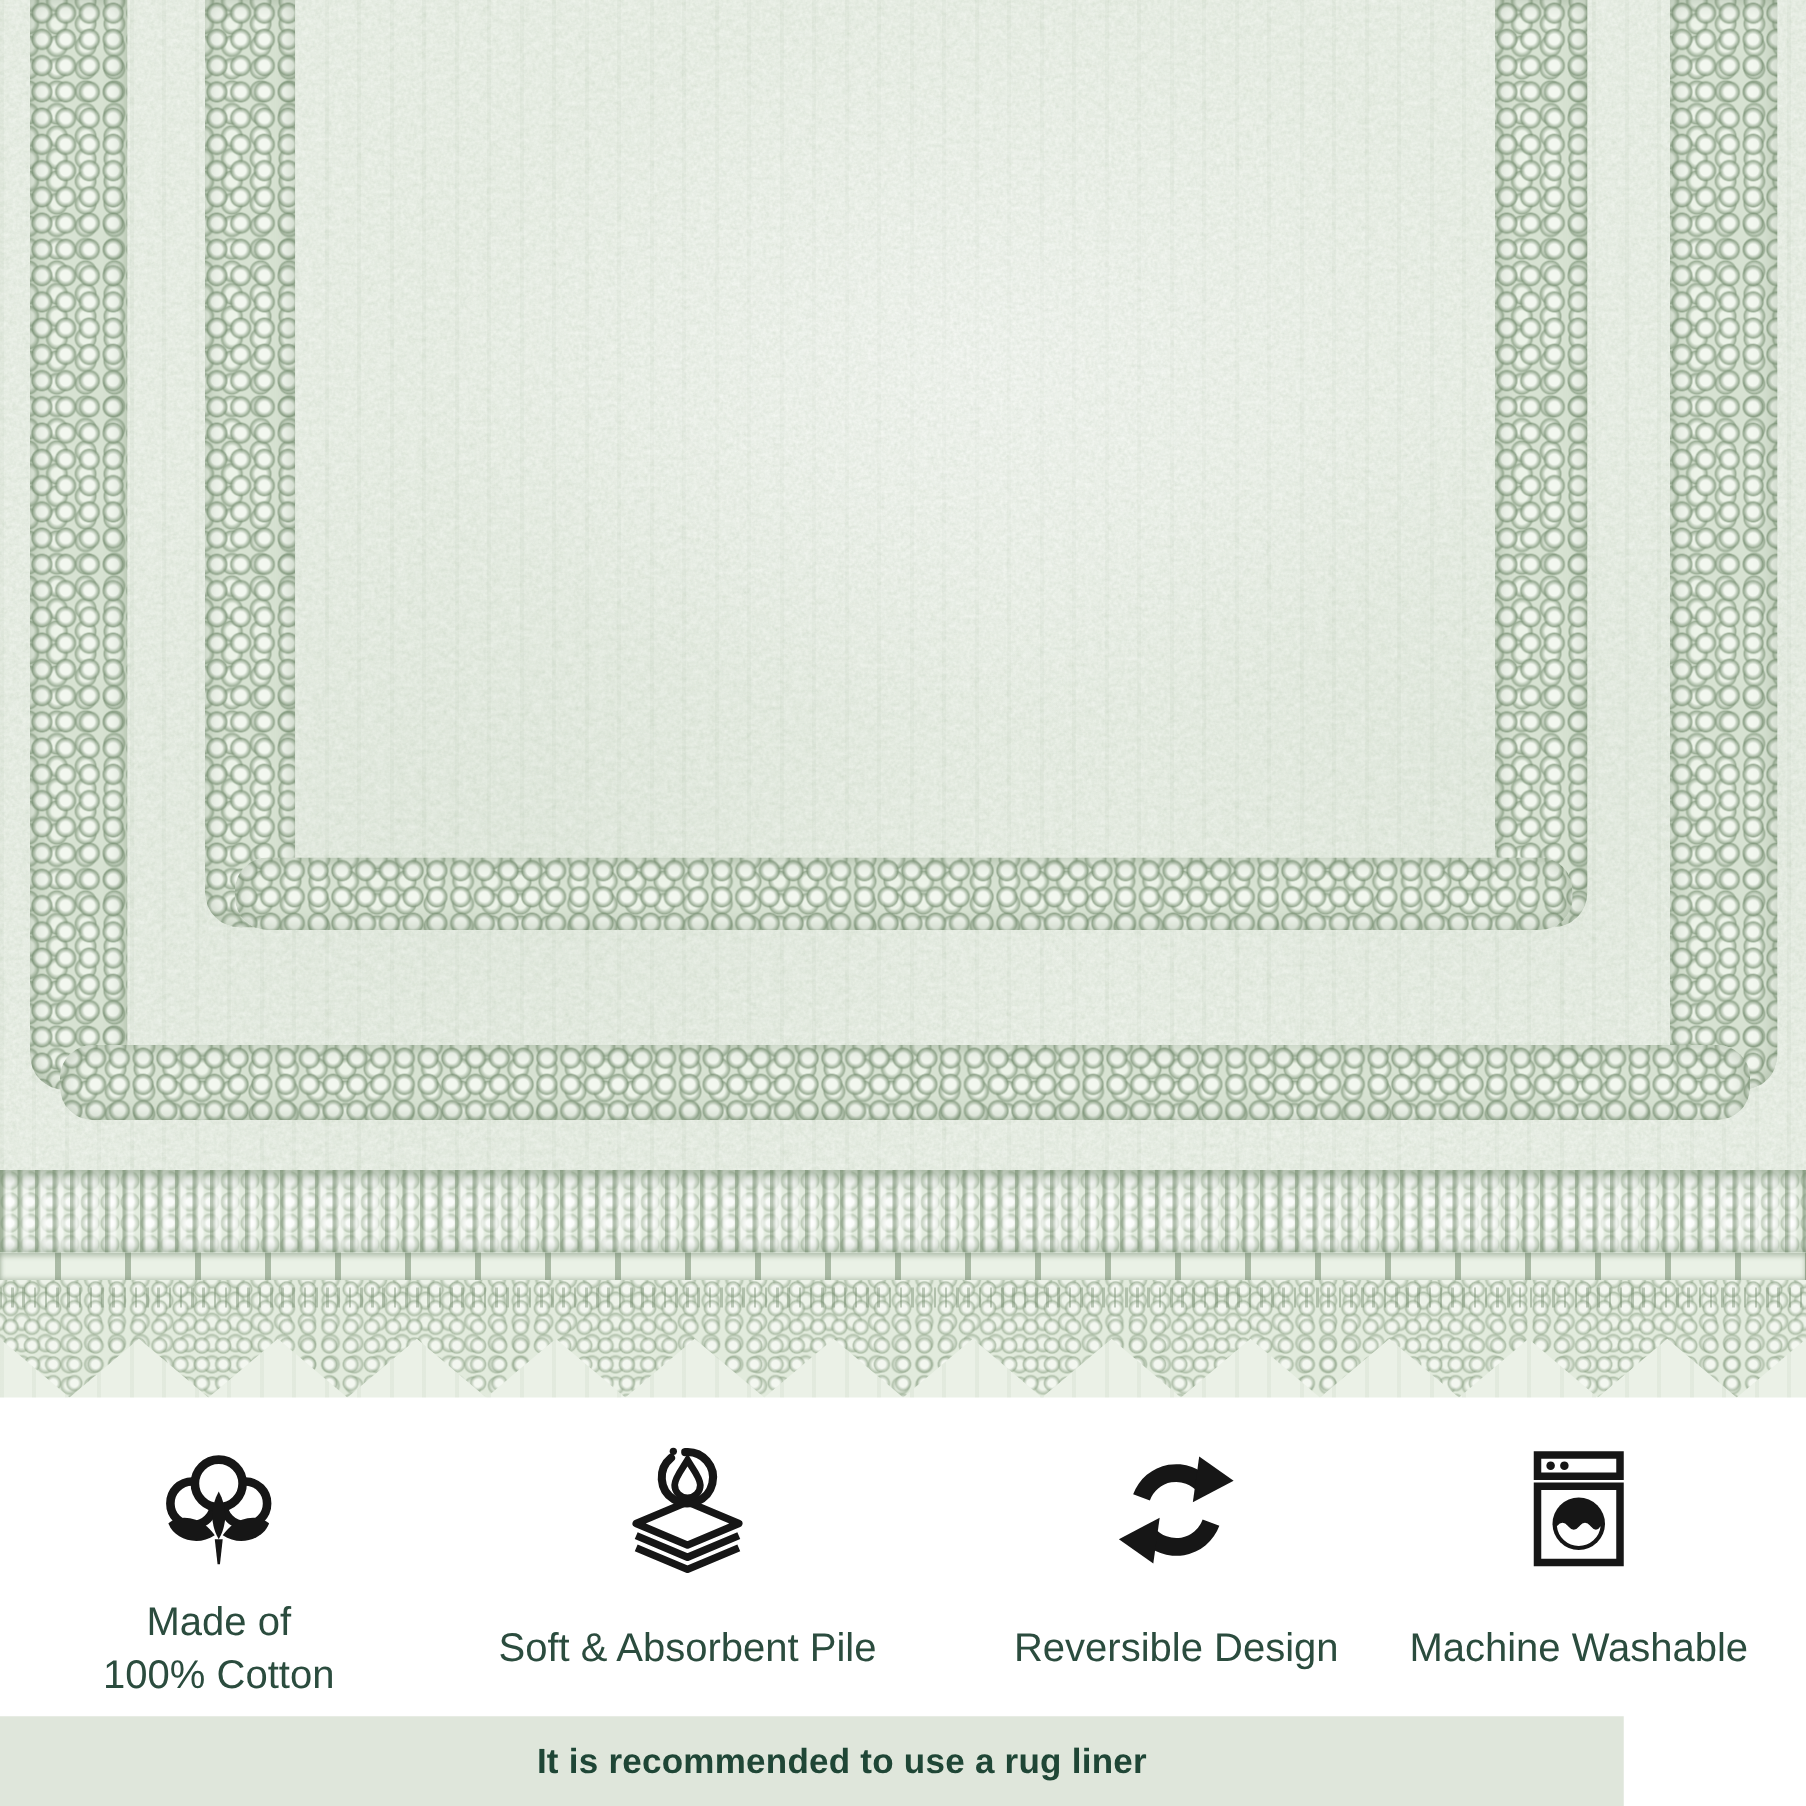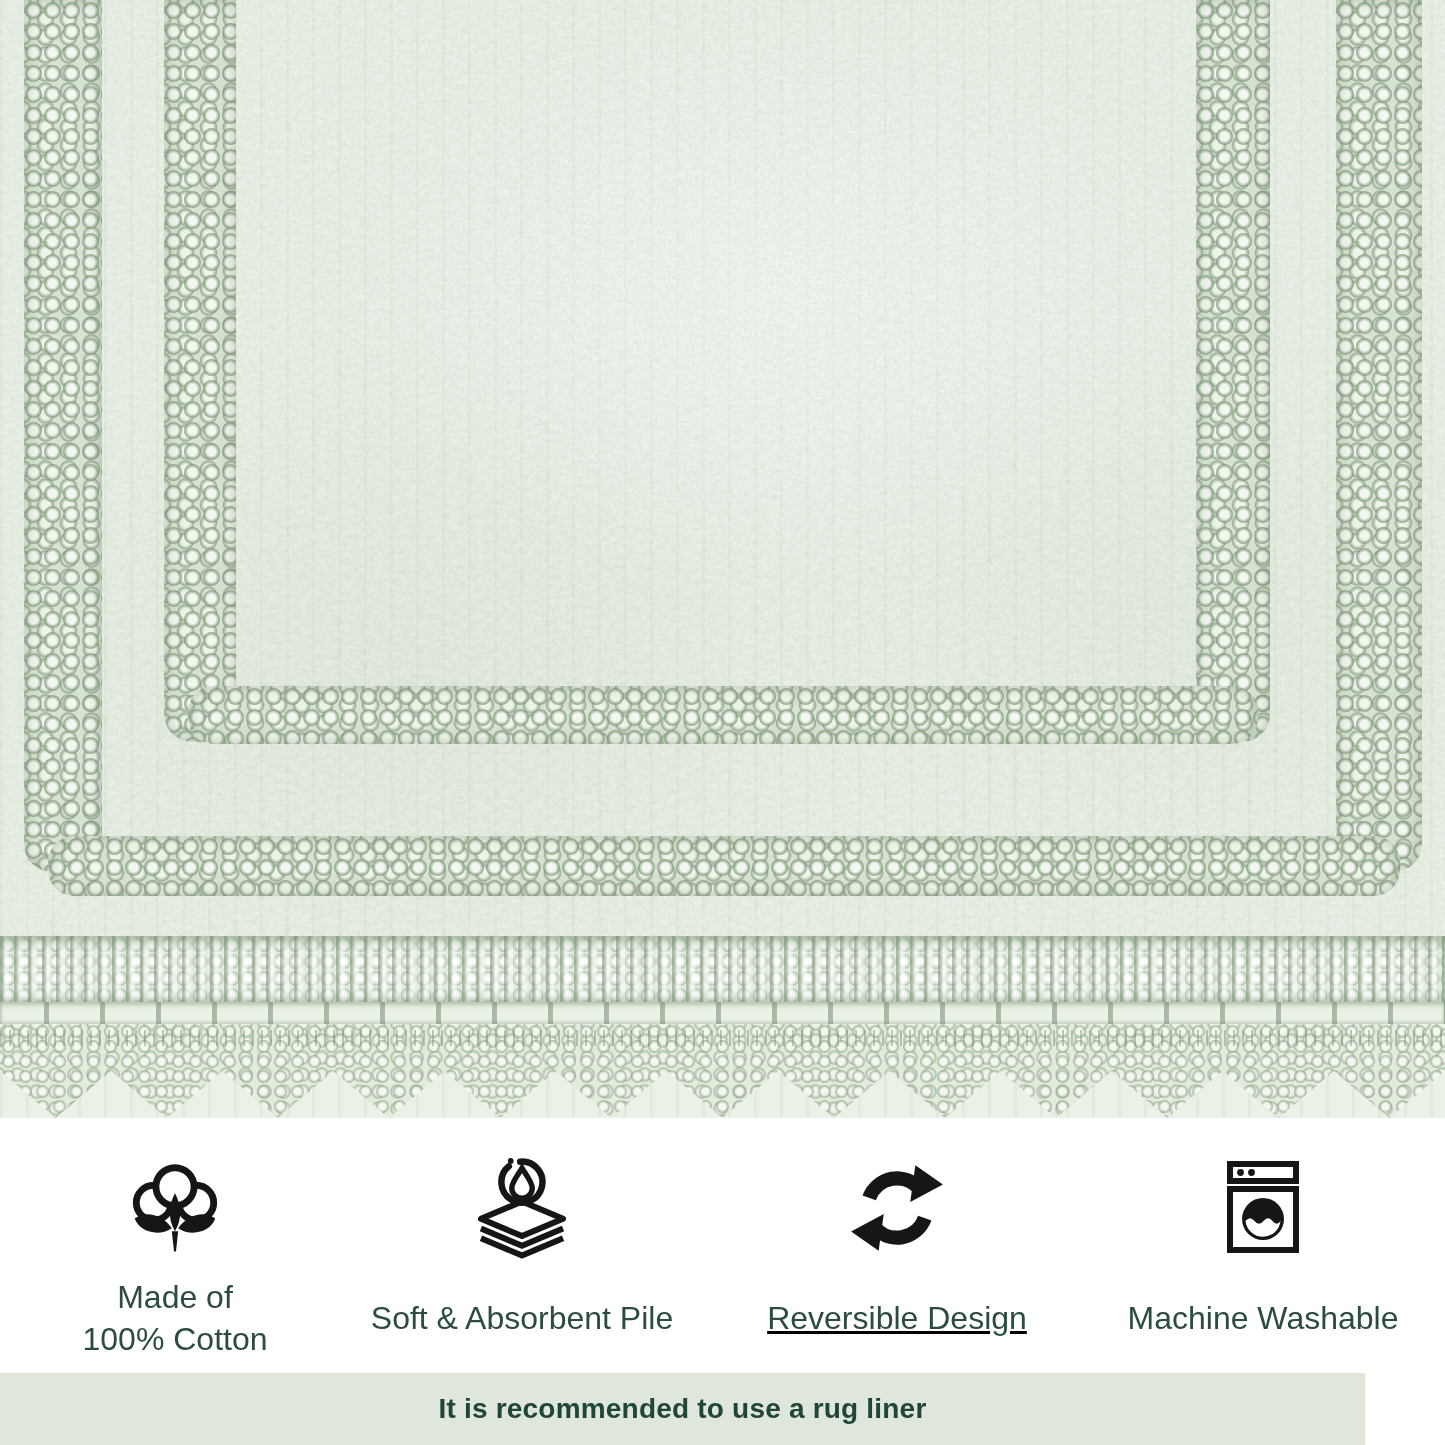--- a/index.html
+++ b/index.html
@@ -142,7 +142,7 @@
 100% Cotton</div>
 </div>
 
-<div class="feature" style="left:522px;">
+<div class="feature" style="left:550px;">
   <div class="icon-box">
     <svg width="108" height="108" viewBox="0 0 100 100" aria-hidden="true">
       <g fill="none" stroke="currentColor" stroke-width="5.5" stroke-linejoin="round">

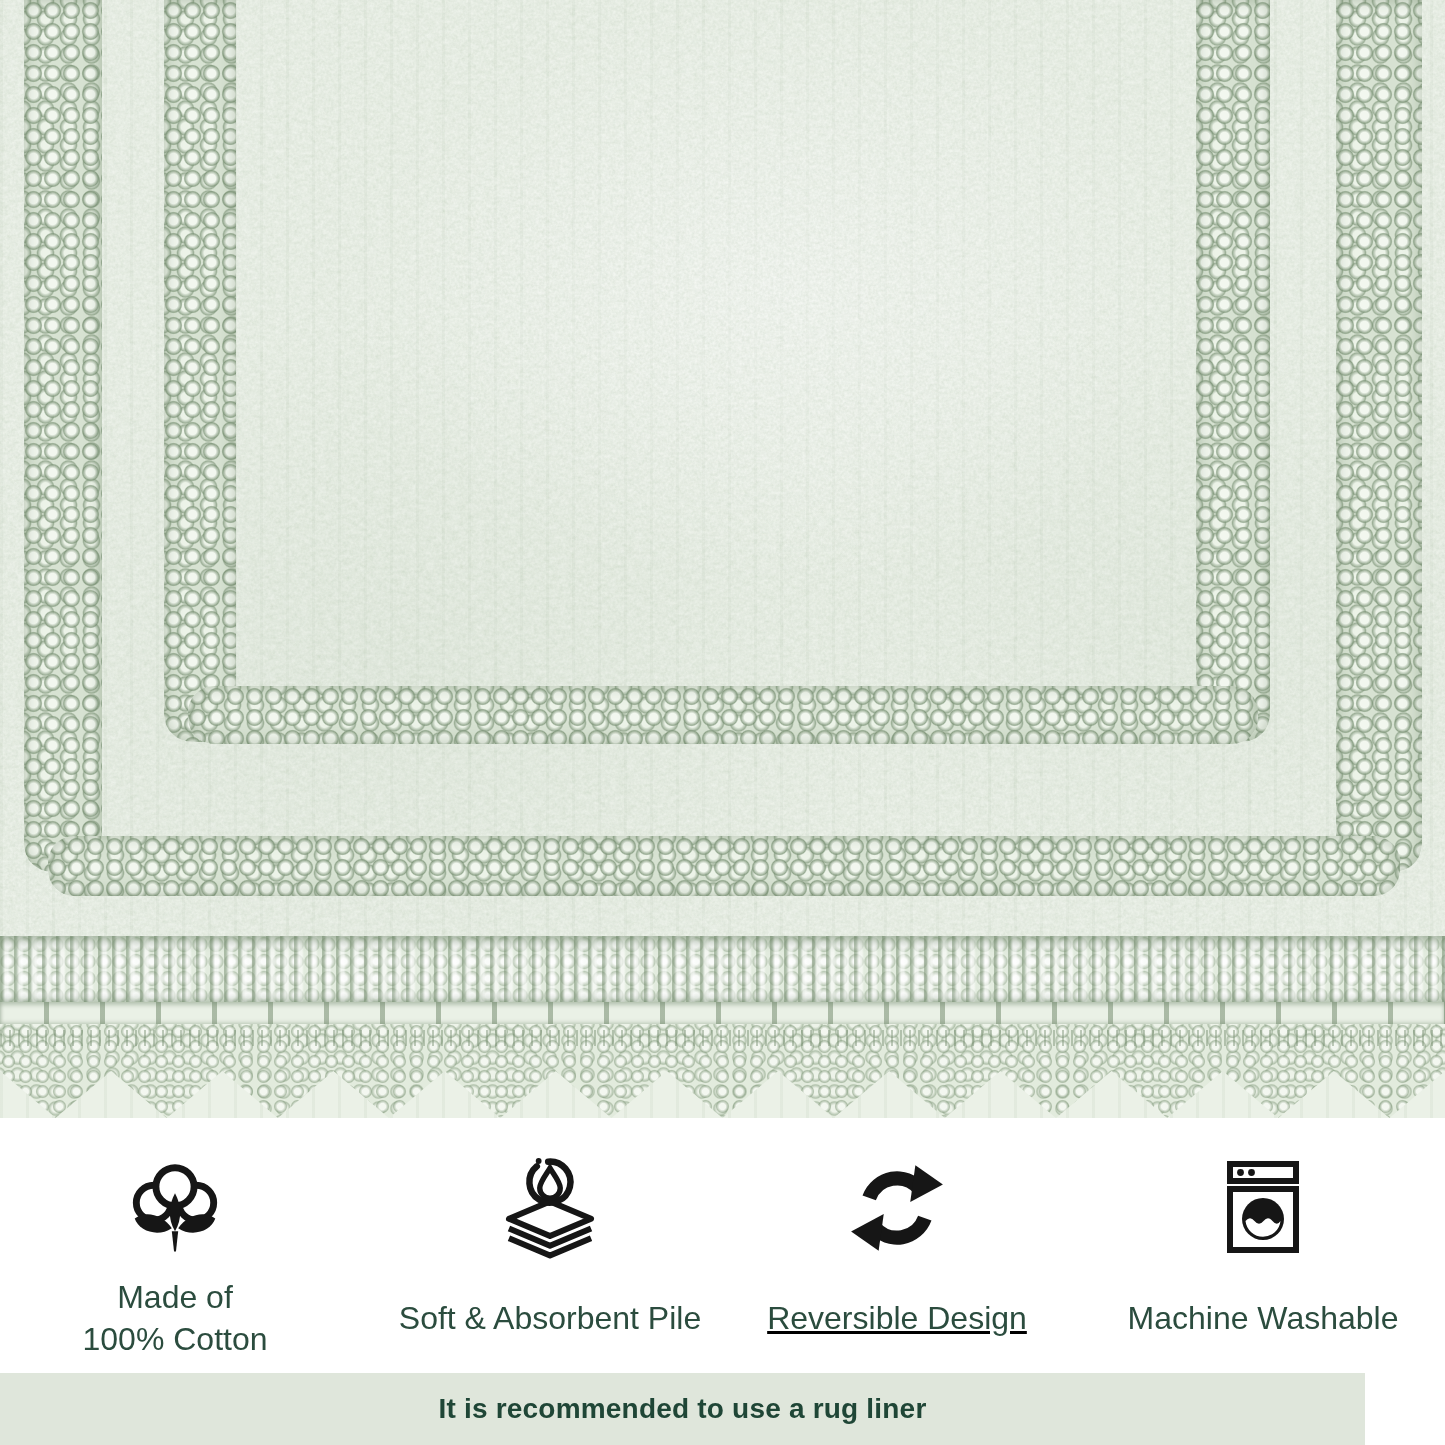--- a/index.html
+++ b/index.html
@@ -158,7 +158,7 @@
   <div class="label">Soft &amp; Absorbent Pile</div>
 </div>
 
-<div class="feature" style="left:897px;text-decoration:underline;">
+<div class="feature" style="left:941px;">
   <div class="icon-box">
     <svg width="102" height="102" viewBox="0 0 100 100" aria-hidden="true">
       <g id="cycleArrow" fill="currentColor">

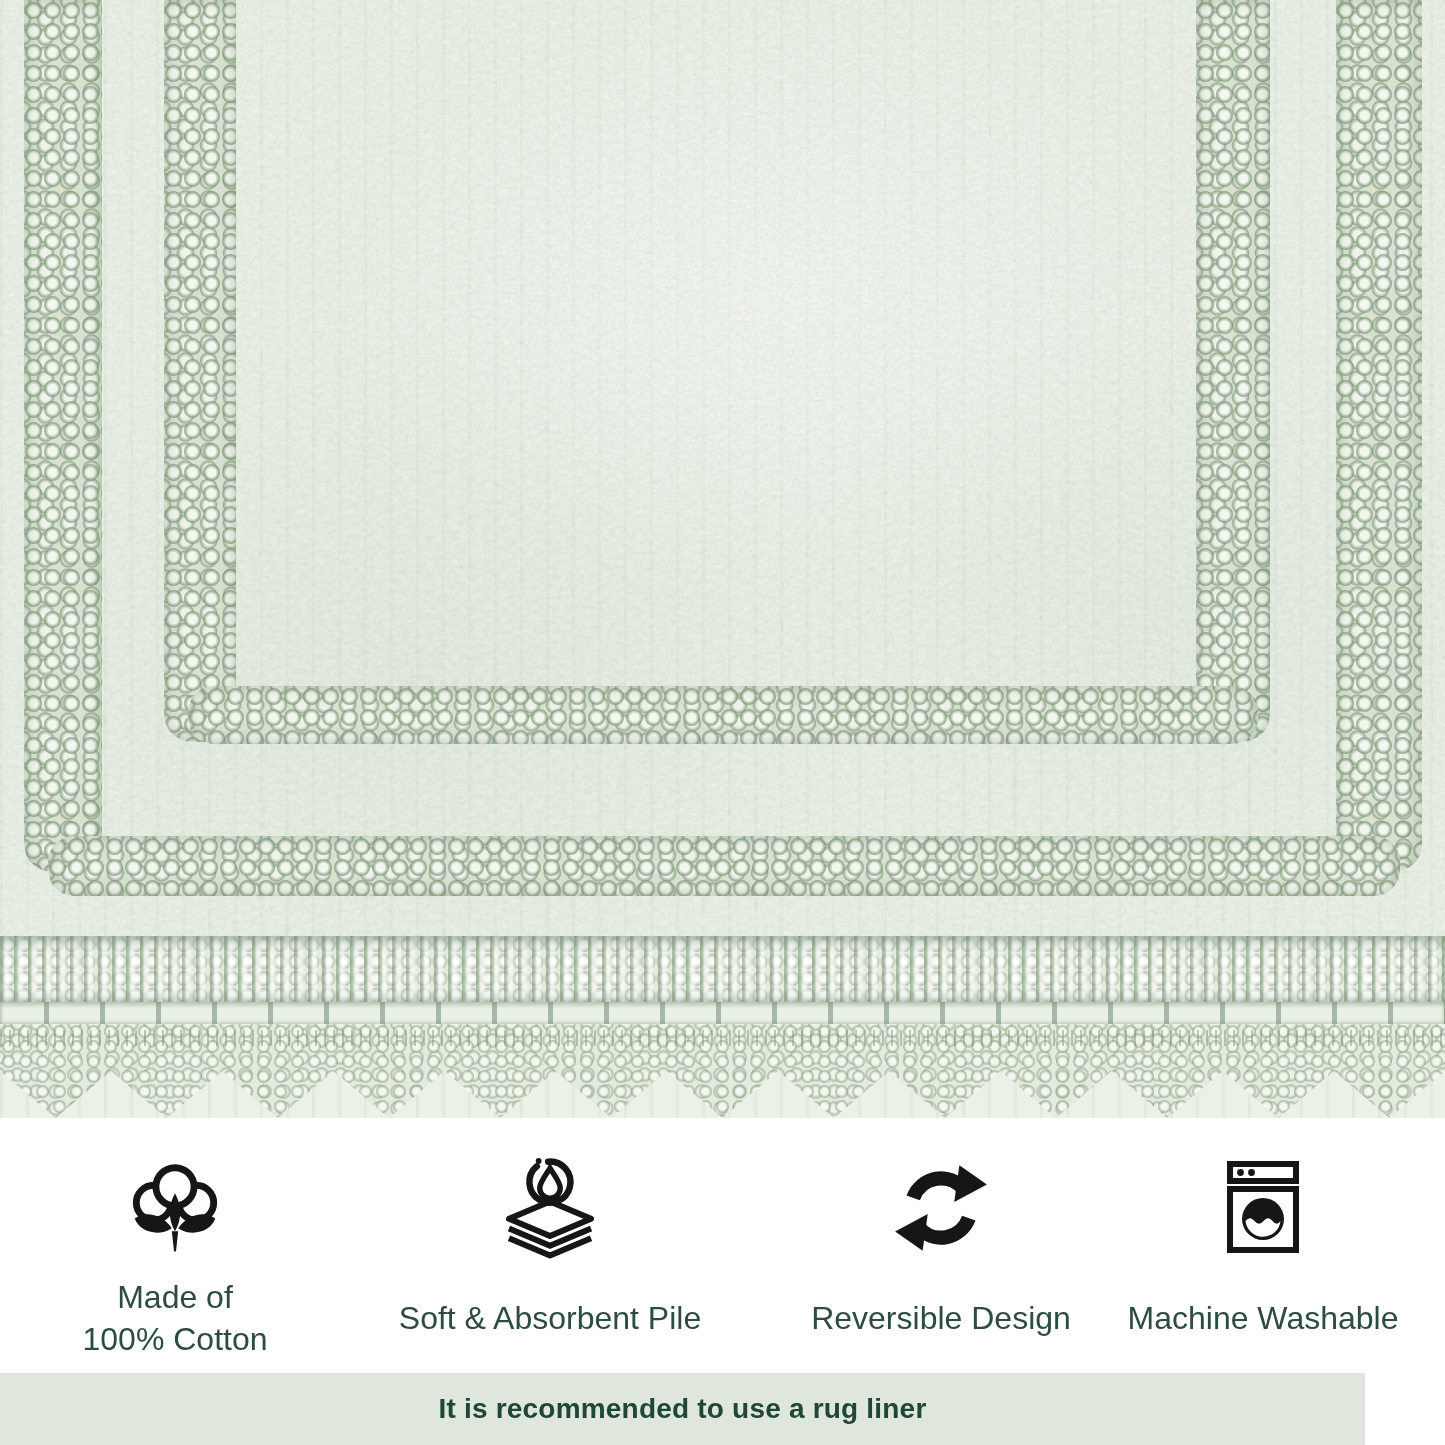--- a/index.html
+++ b/index.html
@@ -82,9 +82,9 @@
   }
   
   .banner{
-    position:absolute;left:0;top:1373px;width:1365px;height:72px;
+    position:absolute;left:0;top:1373px;width:1251px;height:72px;
     background:var(--banner-bg,#dfe6db);
-    display:flex;align-items:center;justify-content:center;
+    display:flex;align-items:center;justify-content:center;padding-left:48px;
   }
   .banner .banner-text{
     font-size:28px;font-weight:700;color:var(--banner-text,#1f4636);letter-spacing:.2px;

